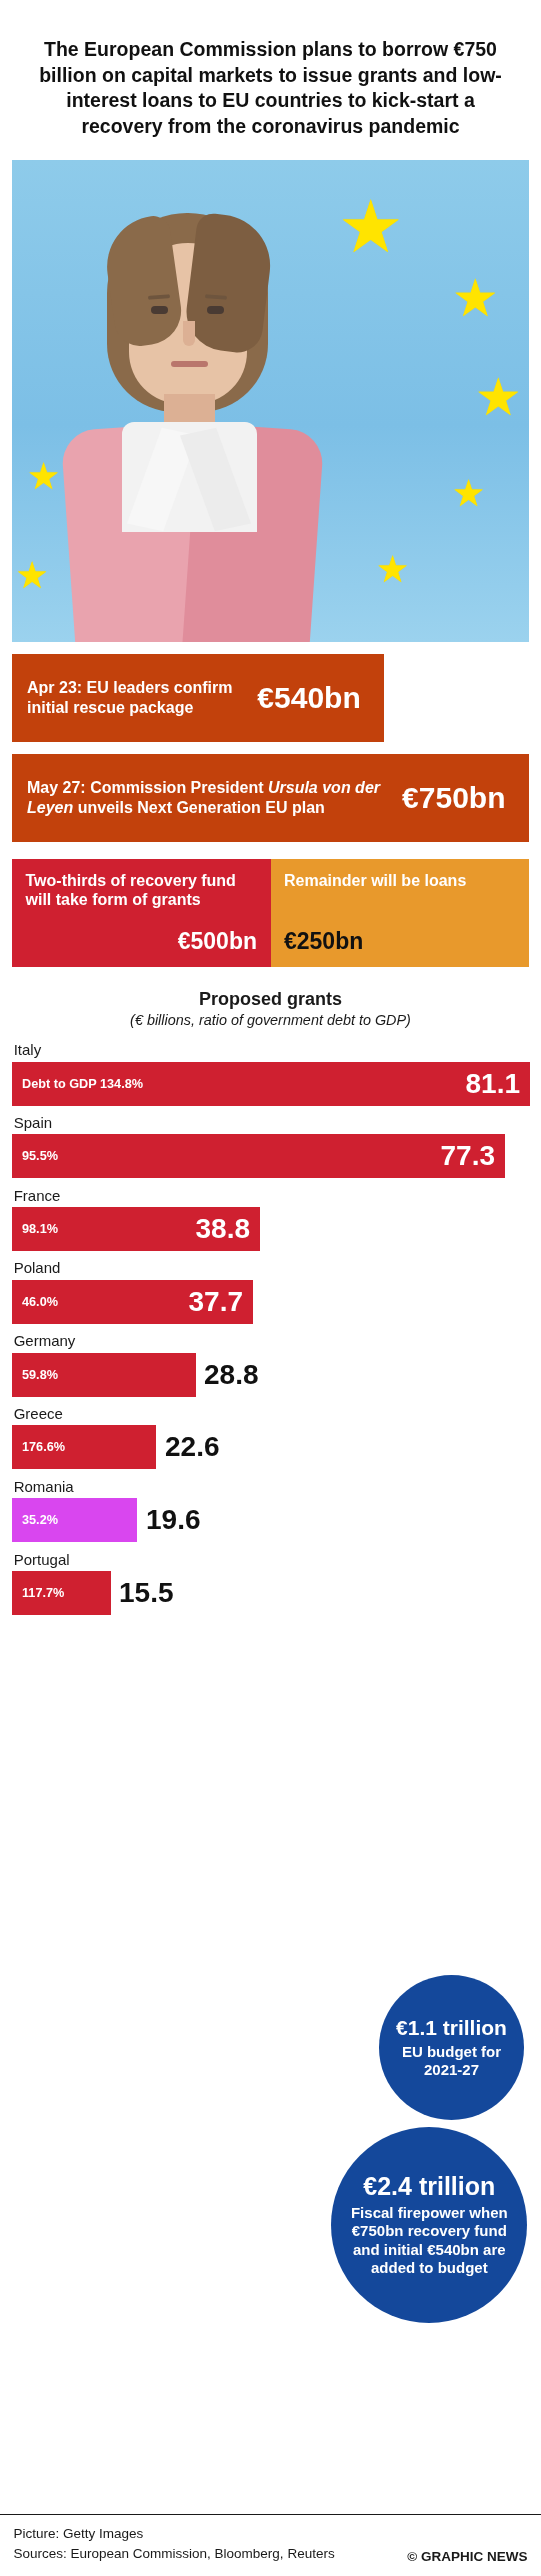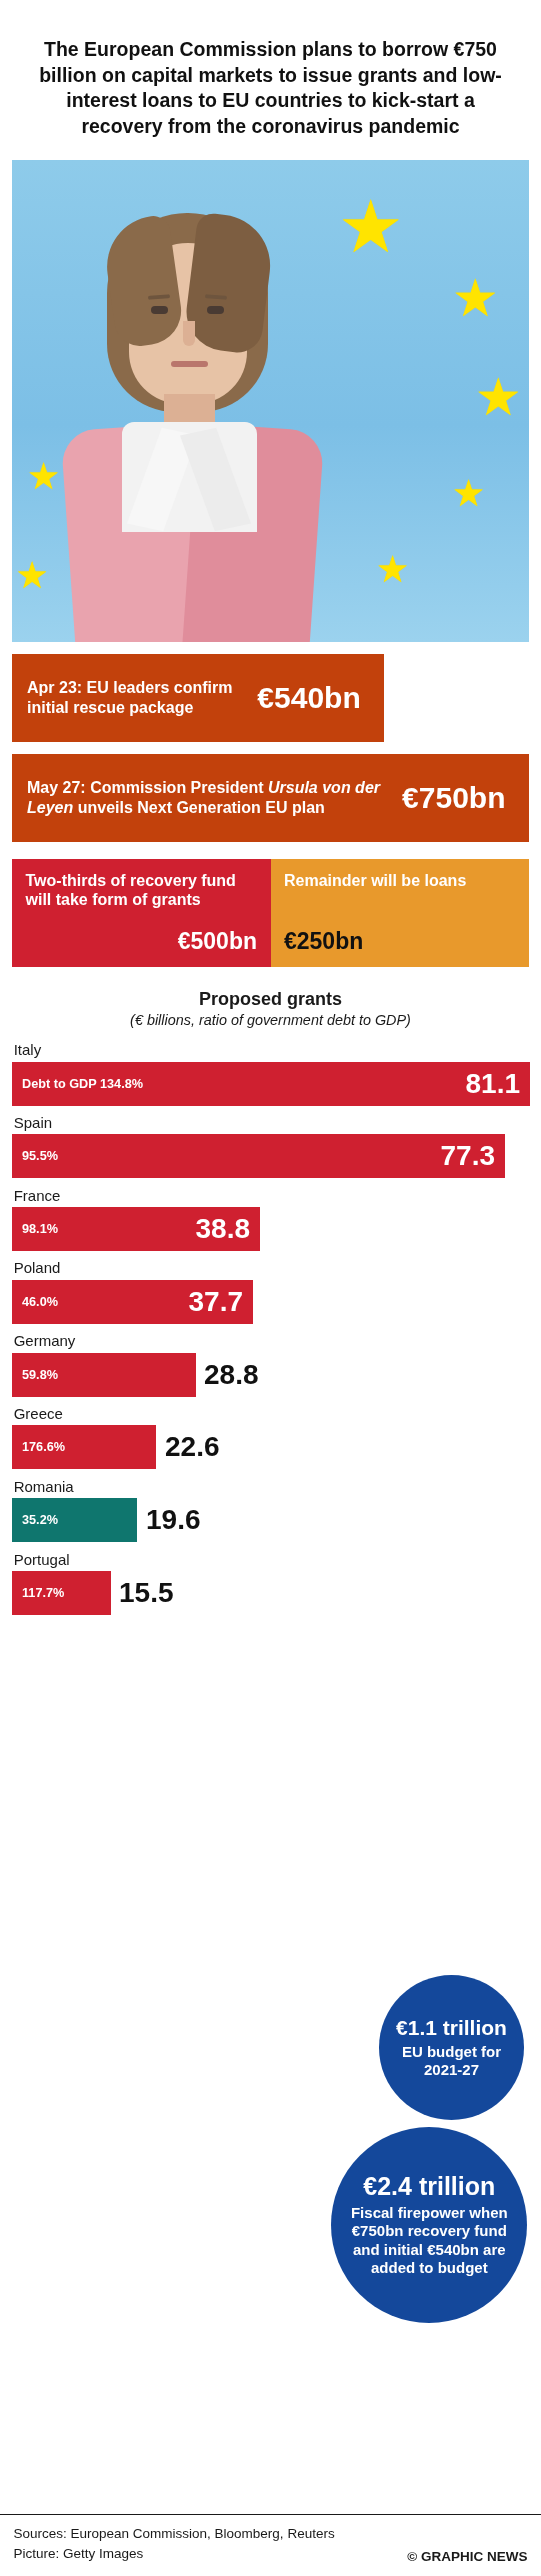--- a/index.html
+++ b/index.html
@@ -375,7 +375,7 @@
       </div>
       <div class="bar-row">
         <div class="country">Romania</div>
-        <div class="bar" style="width: 125px; background: #0f766e;">
+        <div class="bar" style="width: 125px; background: #d946ef;">
           <span class="debt">35.2%</span>
           <span class="val outside" style="right: auto; left: 134px;">19.6</span>
         </div>

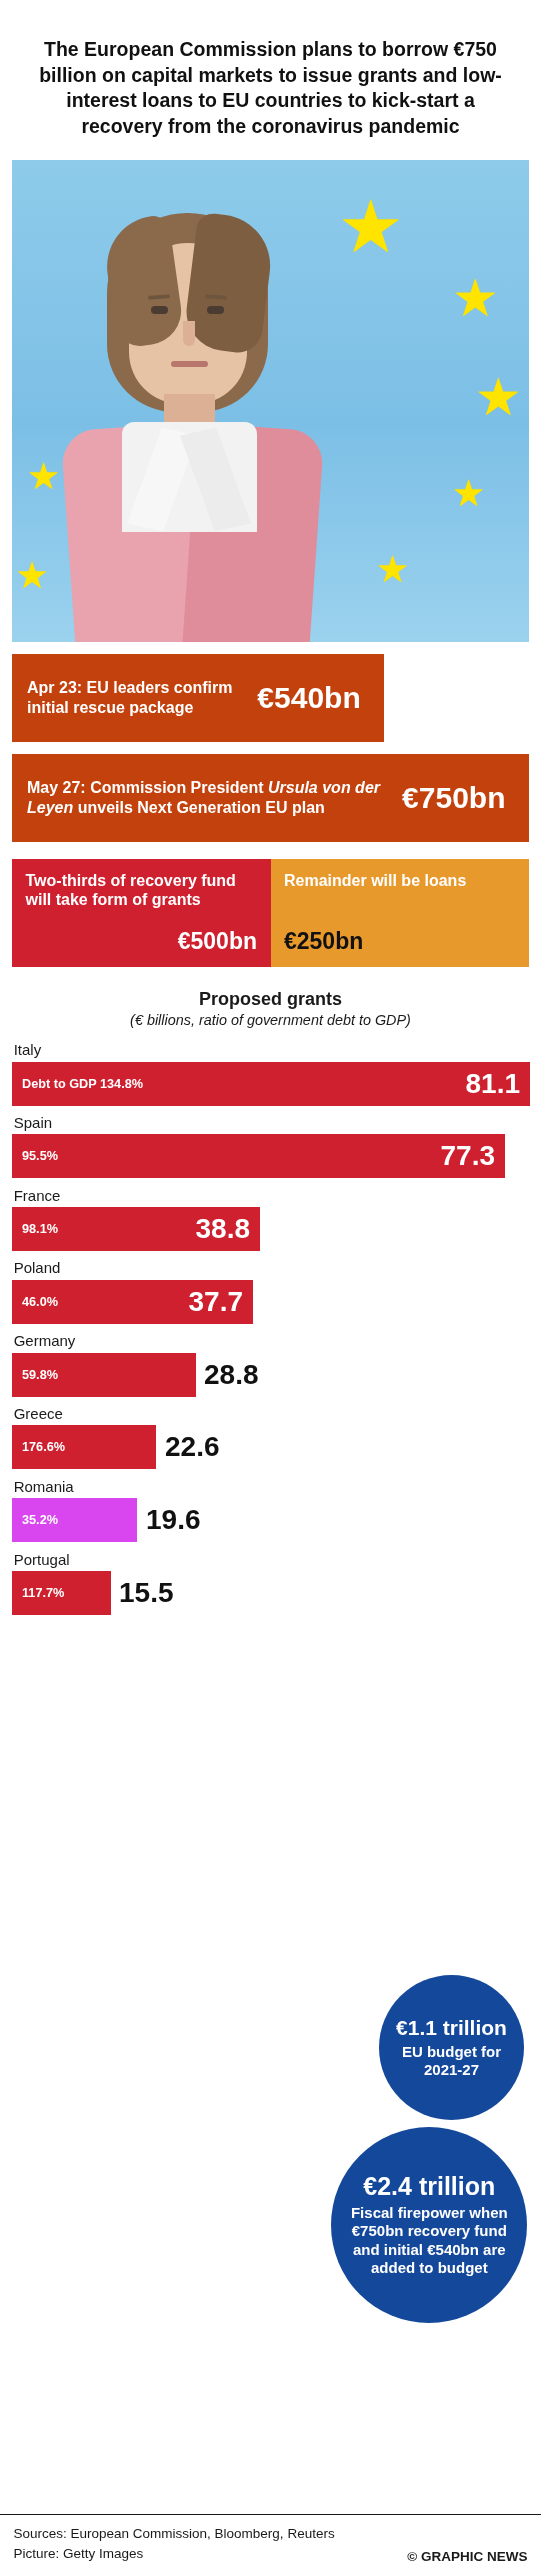--- a/index.html
+++ b/index.html
@@ -400,8 +400,8 @@
 
   <div class="footer">
     <div class="left">
+      <div>Picture: Getty Images</div>
       <div>Sources: European Commission, Bloomberg, Reuters</div>
-      <div>Picture: Getty Images</div>
     </div>
     <div class="right">© GRAPHIC NEWS</div>
   </div>

